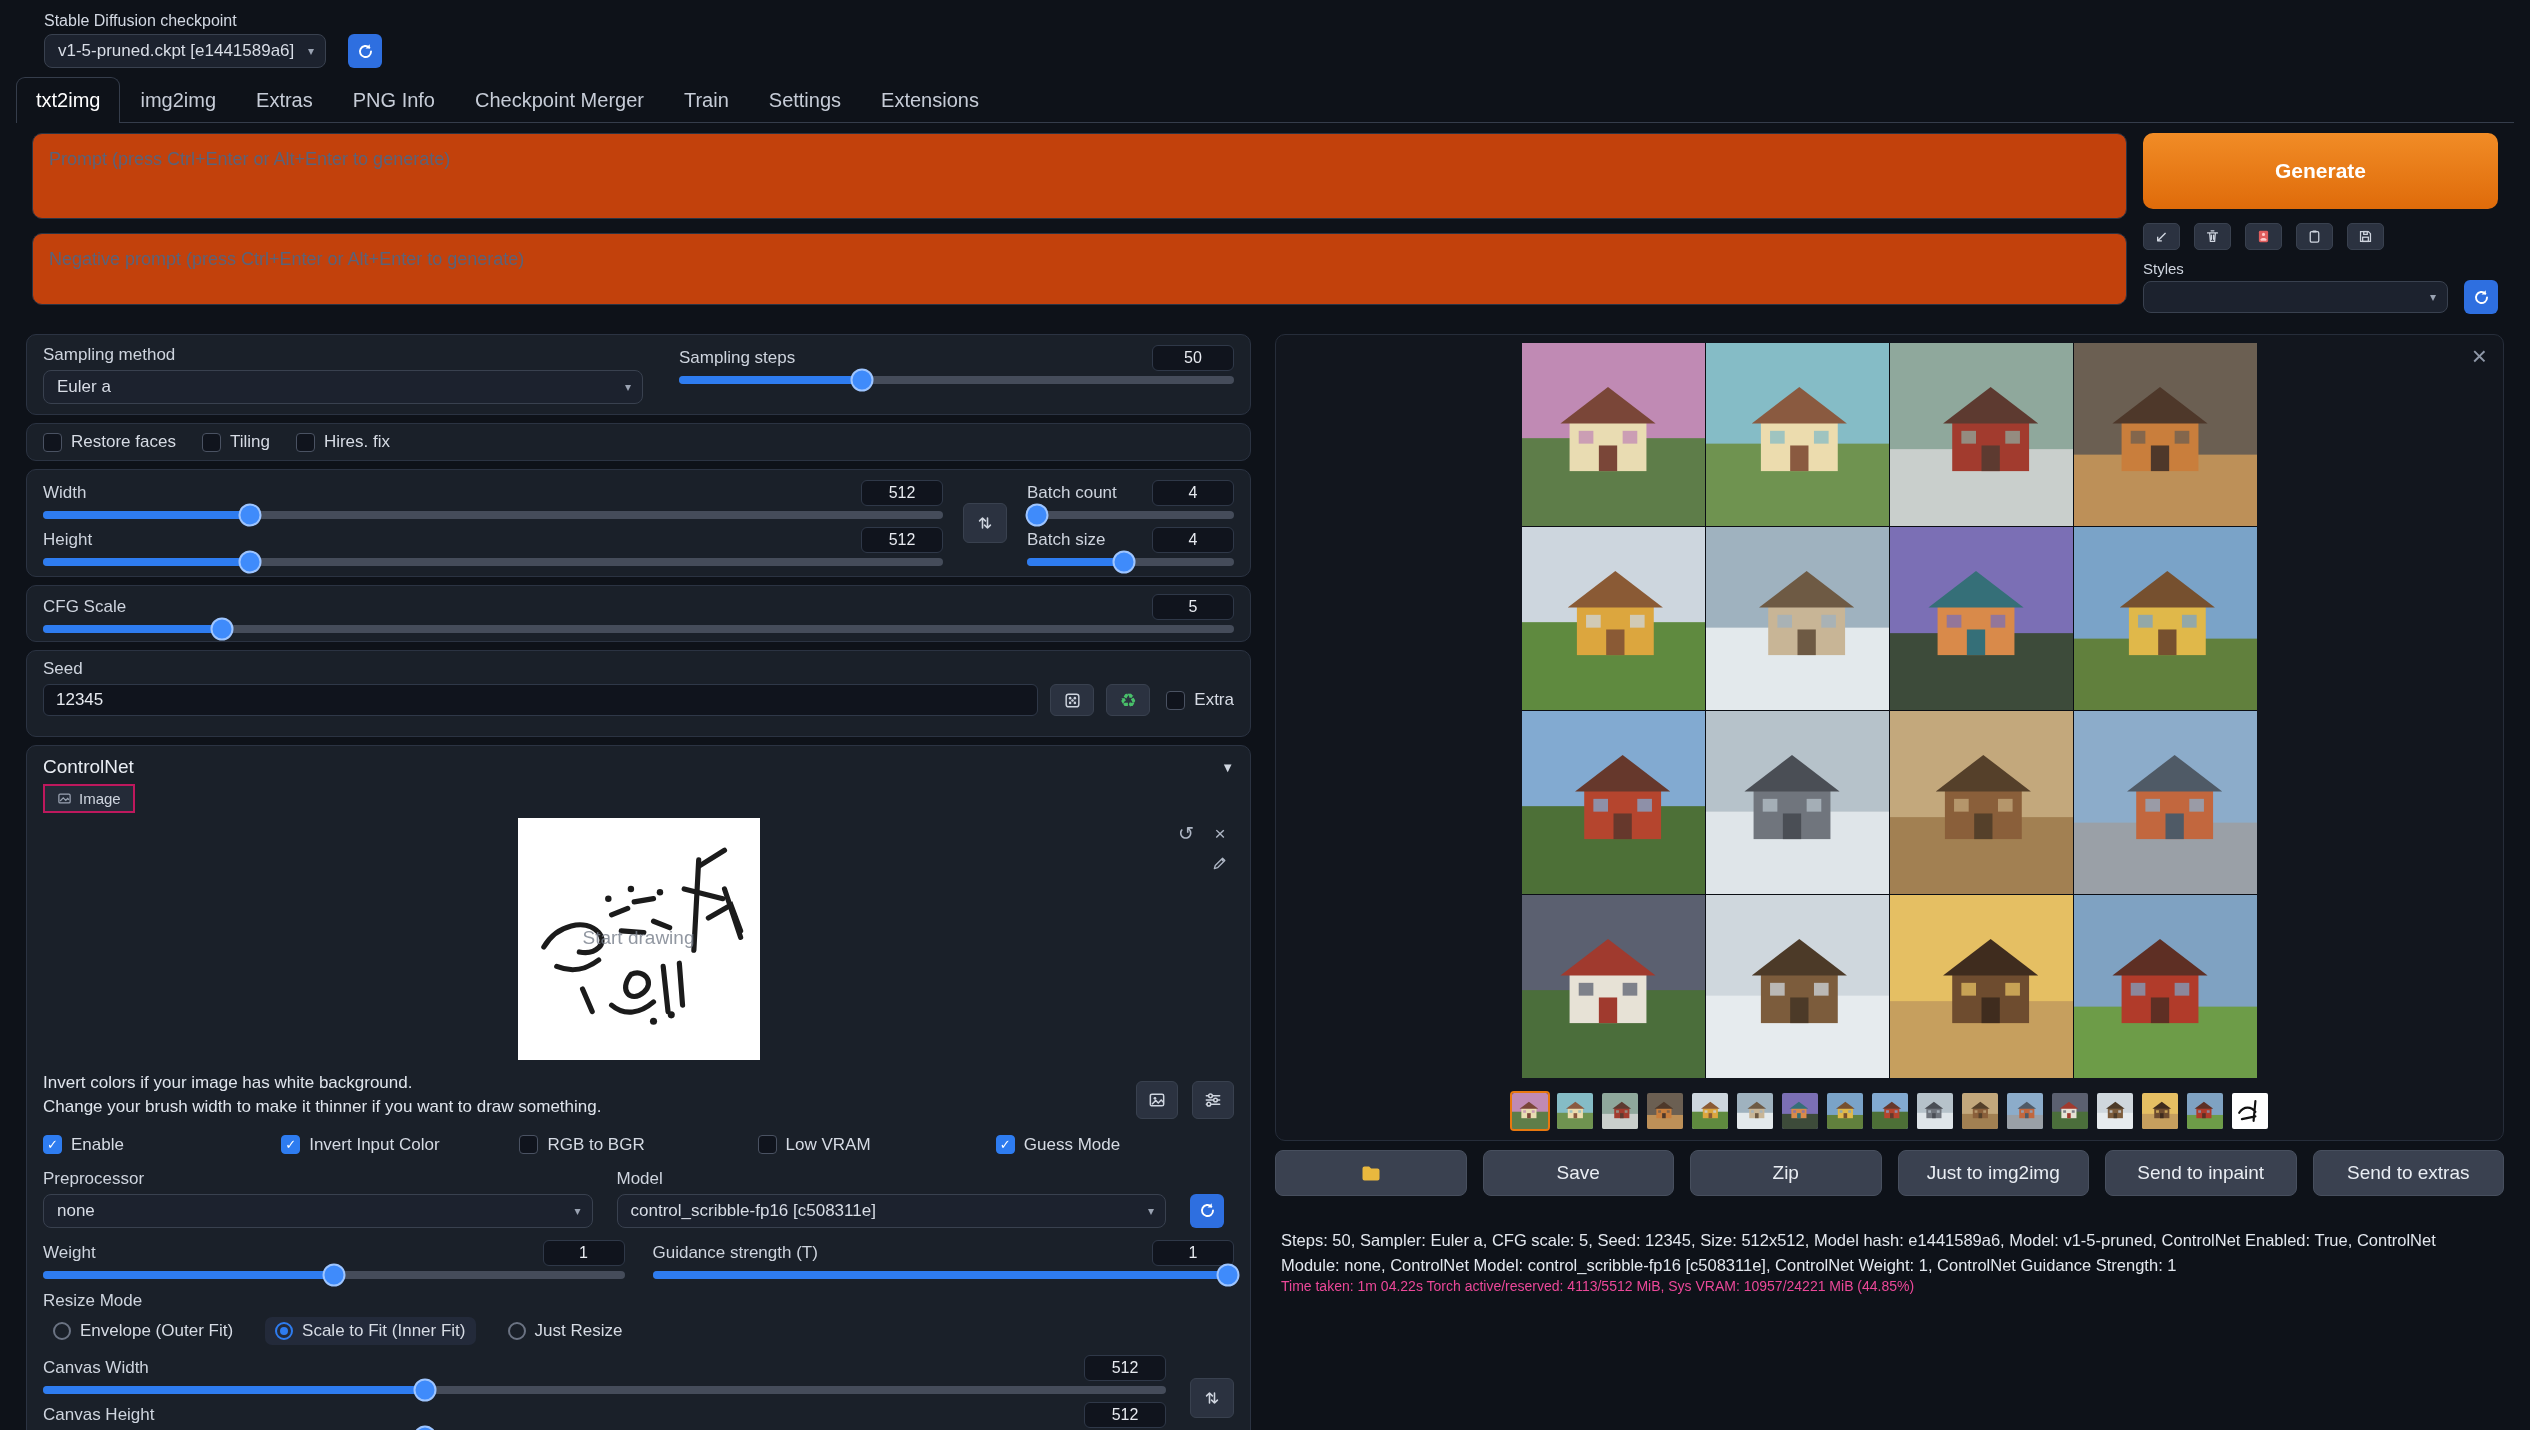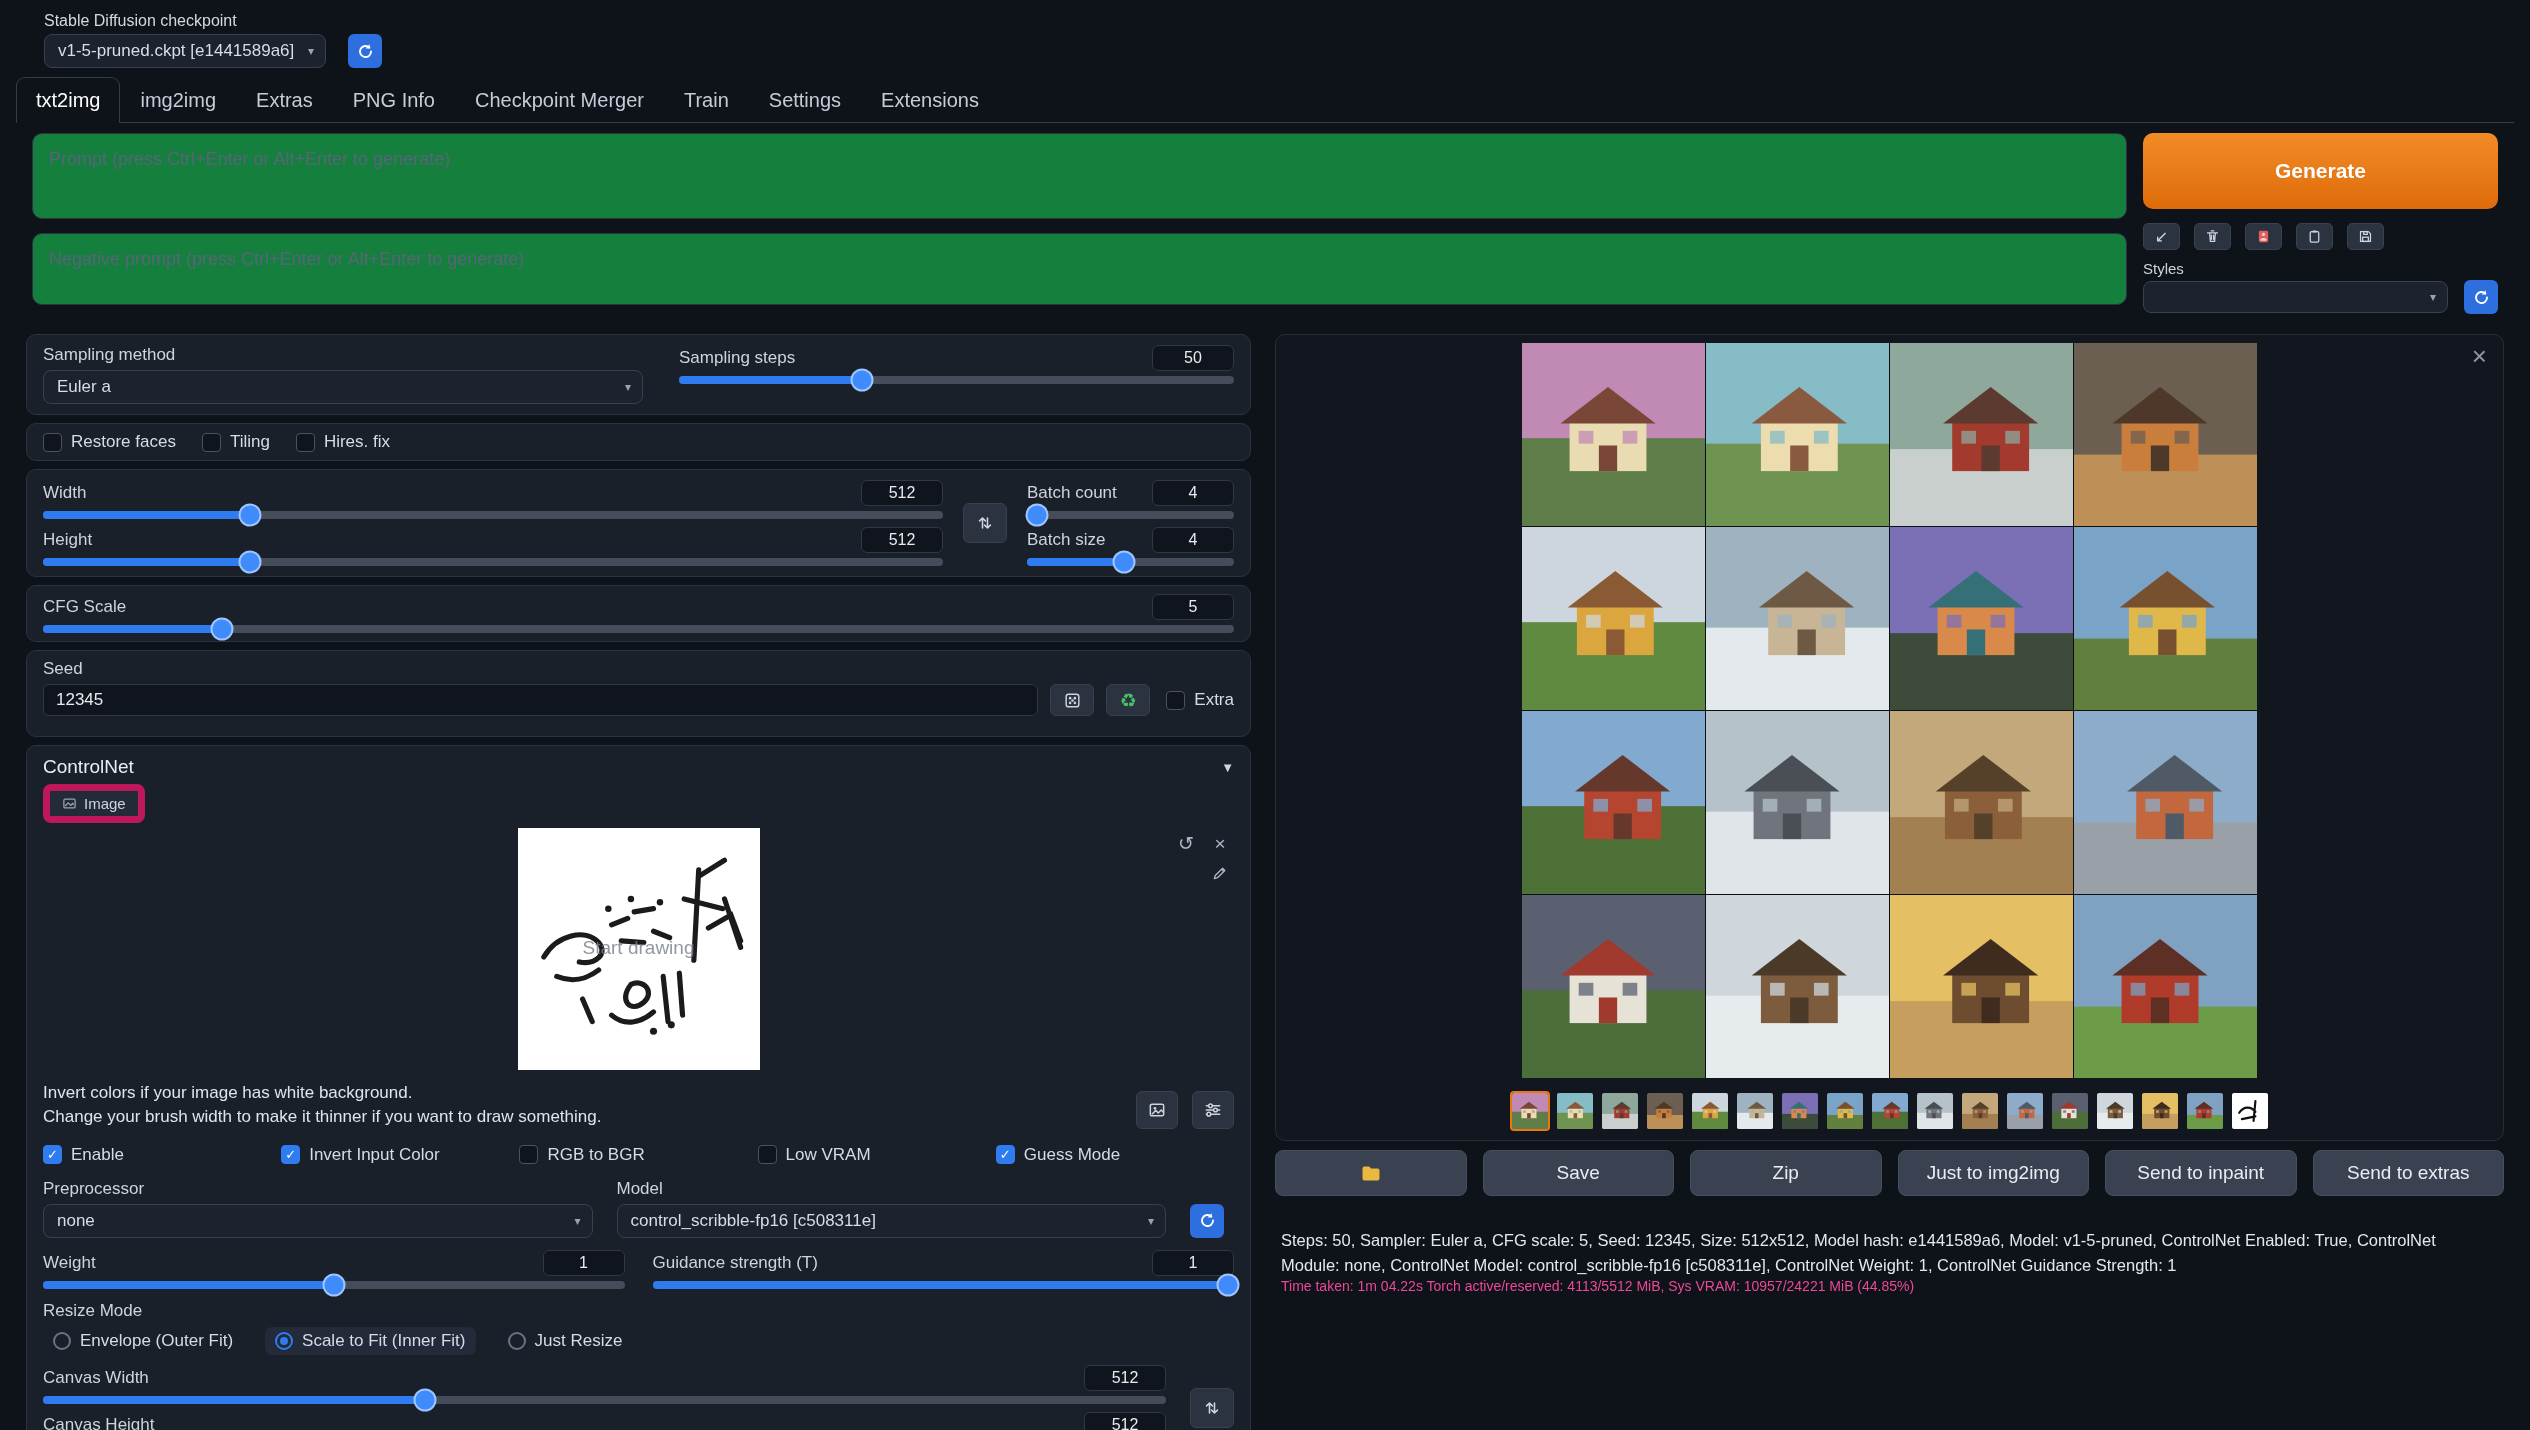--- a/index.html
+++ b/index.html
@@ -28,7 +28,7 @@
 
 .prompt-row{display:flex;gap:16px;padding:10px 32px 0}
 .prompt-col{flex:1;display:flex;flex-direction:column;gap:14px}
-textarea.prompt{width:100%;height:86px;background:#15803d;border:1px solid #2b3342;border-radius:10px;resize:none;
+textarea.prompt{width:100%;height:86px;background:#c2410c;border:1px solid #2b3342;border-radius:10px;resize:none;
   padding:13px 16px;font:400 18px/1.4 "Liberation Sans","DejaVu Sans",sans-serif;color:#e7eaf0;outline:none}
 textarea.prompt::placeholder{color:#59637a}
 textarea.neg{height:72px}

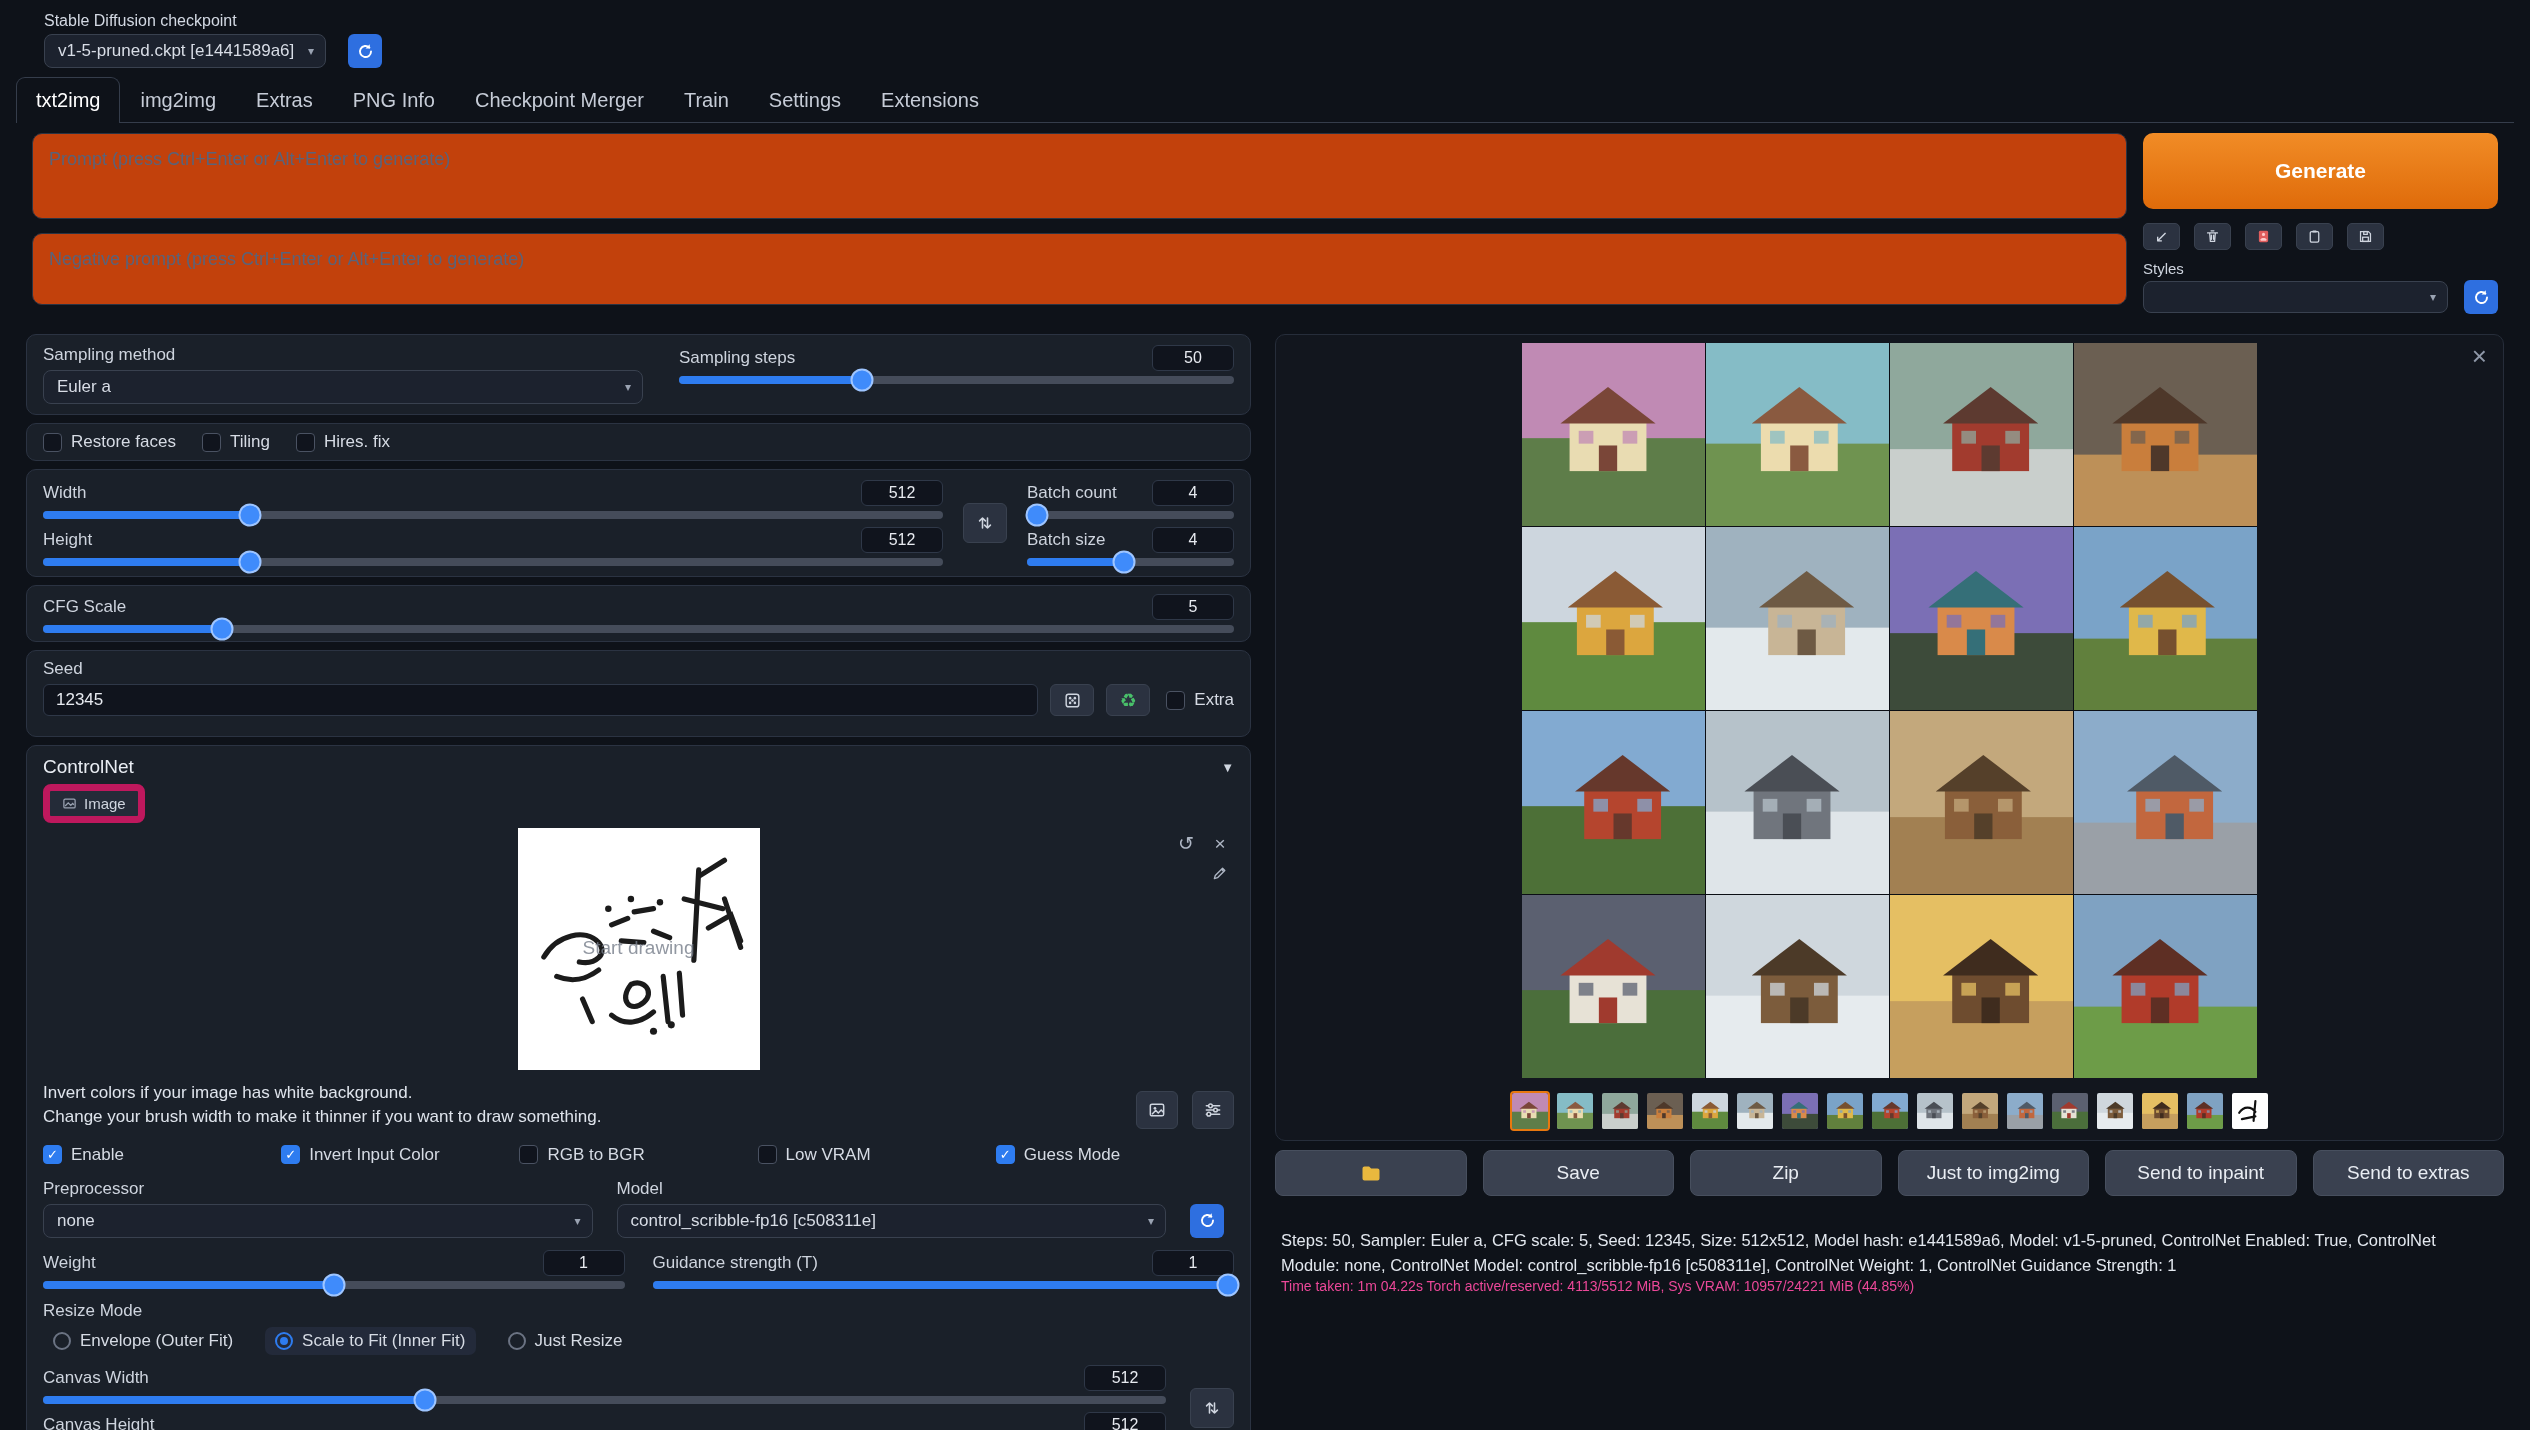--- a/index.html
+++ b/index.html
@@ -83,7 +83,7 @@
 
 .cn-header{display:flex;align-items:center;justify-content:space-between;font-size:19px;color:#e9edf3;cursor:pointer;height:22px}
 .cn-caret{font-size:13px;color:#cfd5df}
-.chip{display:inline-flex;align-items:center;gap:7px;background:#242b38;border:7px solid #be185d;border-radius:8px;
+.chip{display:inline-flex;align-items:center;gap:7px;background:#242b38;border:2px solid #be185d;border-radius:0;
   padding:4px 12px;font-size:15px;color:#cfd5df;margin-top:6px;cursor:pointer}
 .cn-canvas-wrap{position:relative;margin-top:4px;height:248px}
 .cn-canvas{position:absolute;left:50%;top:1px;transform:translateX(-50%);width:242px;height:242px;background:#fff;cursor:crosshair}

